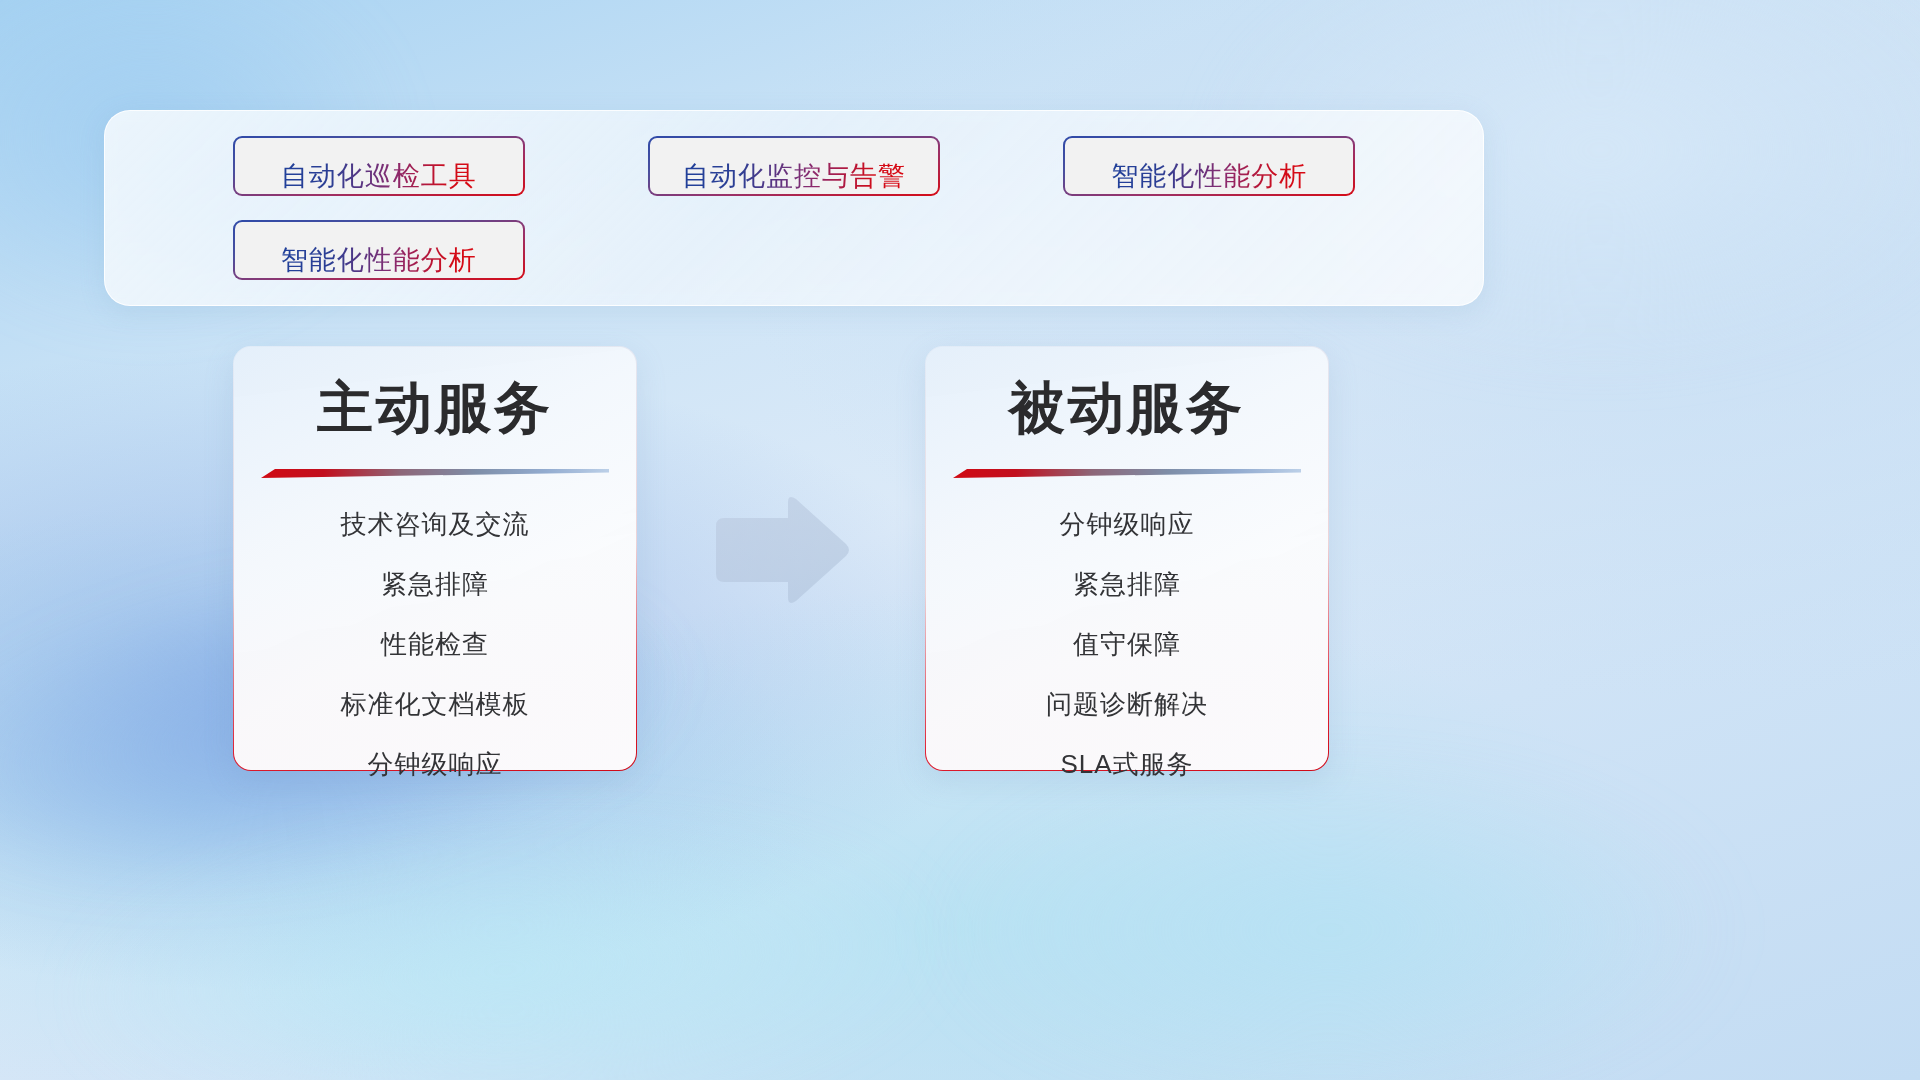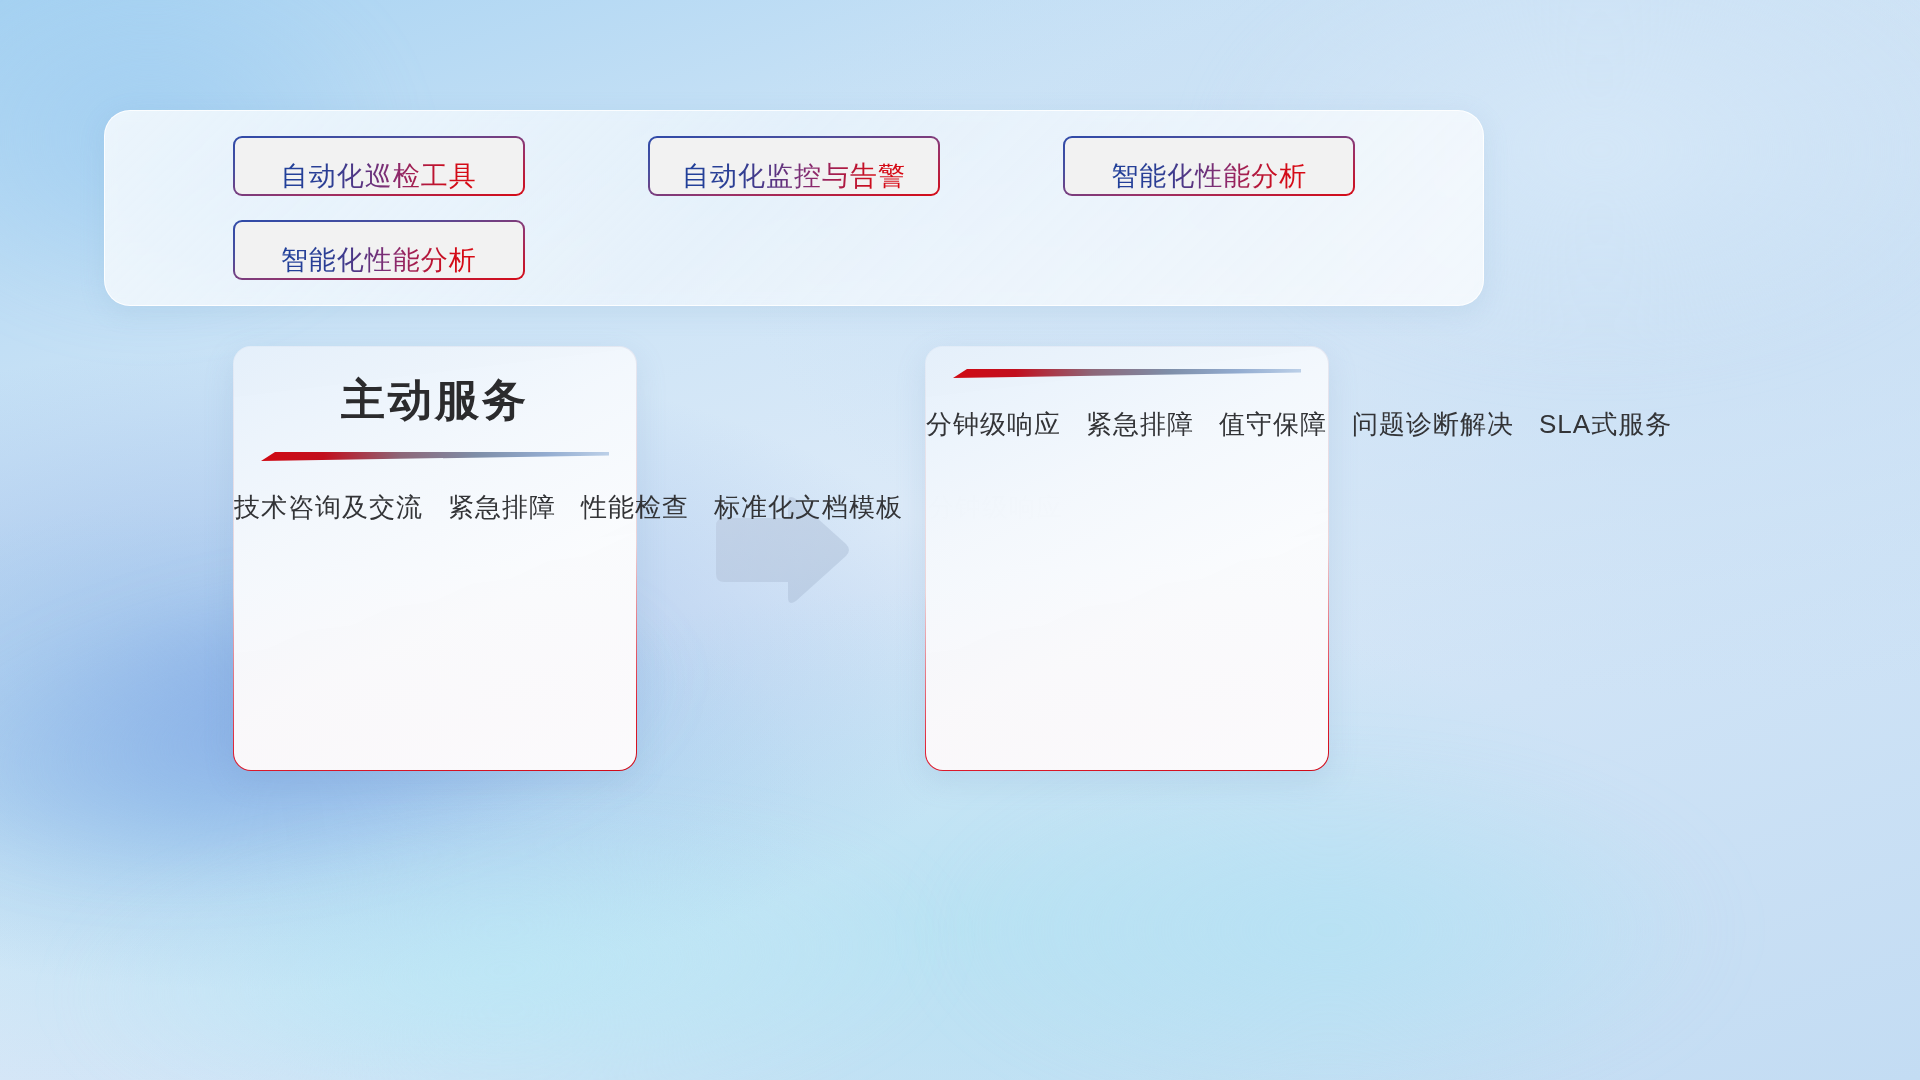--- a/index.html
+++ b/index.html
@@ -100,7 +100,7 @@
   .card-title{
     margin-top:24px;
     text-align:center;
-    font-size:44px; font-weight:700; letter-spacing:3px;
+    font-size:56px; font-weight:700; letter-spacing:3px;
     color:#2b2b2d;
   }
   .divider-wrap{

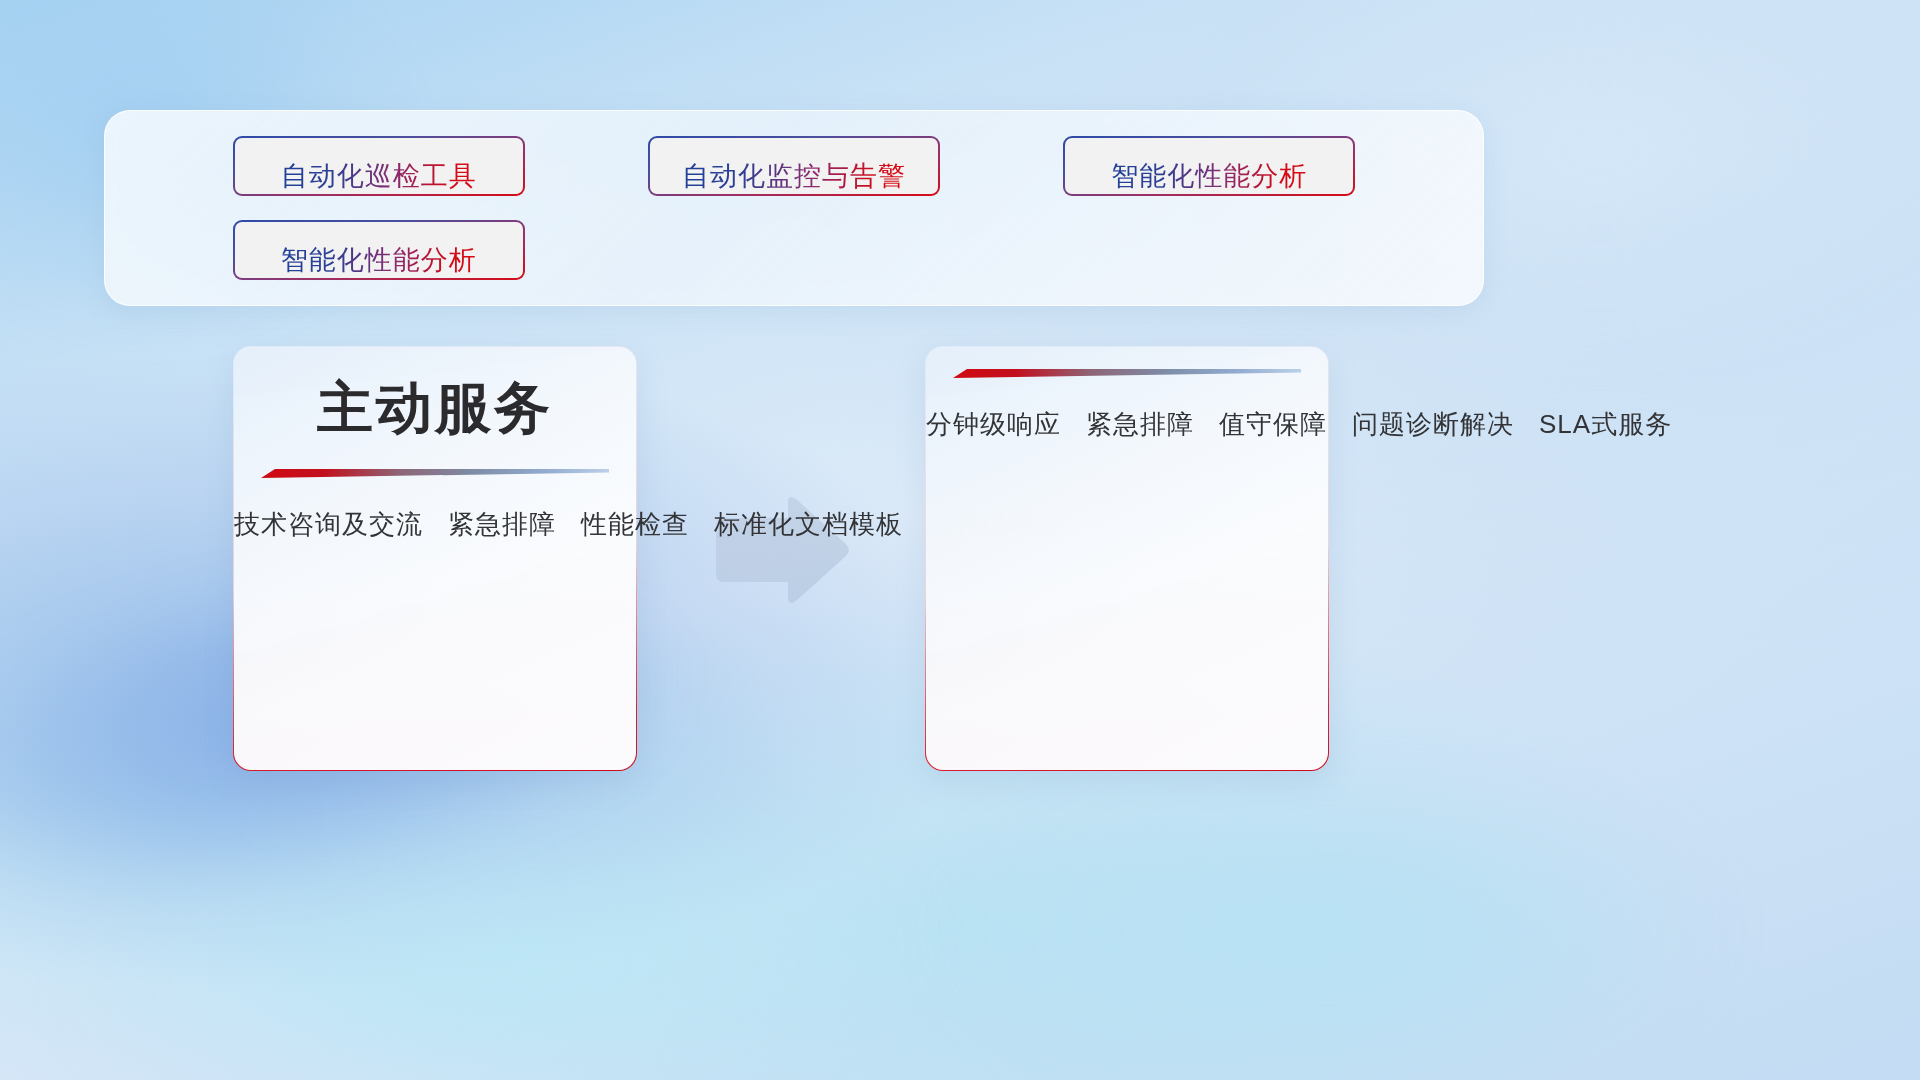--- a/index.html
+++ b/index.html
@@ -184,6 +184,7 @@
   </div>
 
   <div class="card card-right">
+    <div class="card-title">被动服务</div>
     <div class="divider-wrap">
       <svg width="348" height="14" viewBox="0 0 348 14" xmlns="http://www.w3.org/2000/svg">
         <defs>

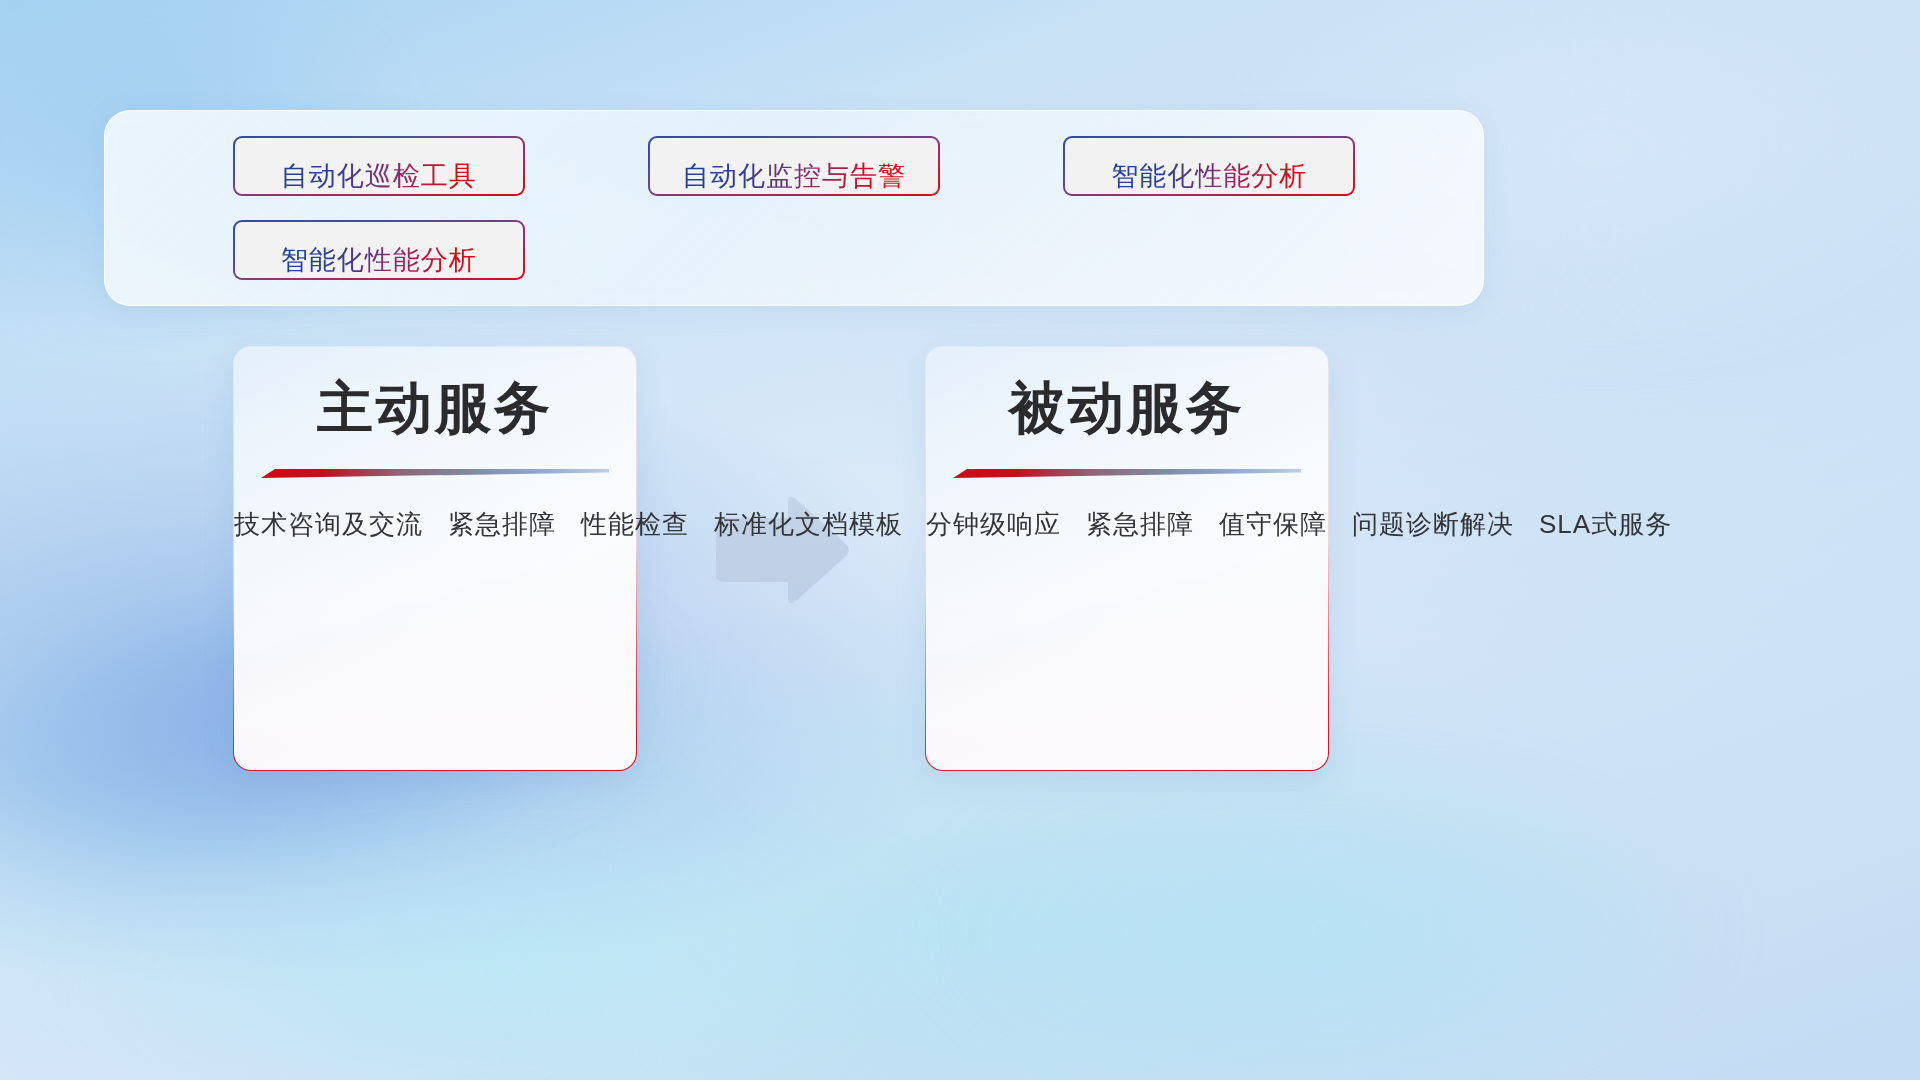--- a/index.html
+++ b/index.html
@@ -108,7 +108,7 @@
   }
   .card-list{
     margin-top:26px;
-    display:flex; flex-direction:row; align-items:center;
+    display:flex; flex-direction:column; align-items:center;
     gap:25px;
   }
   .card-list-item{

